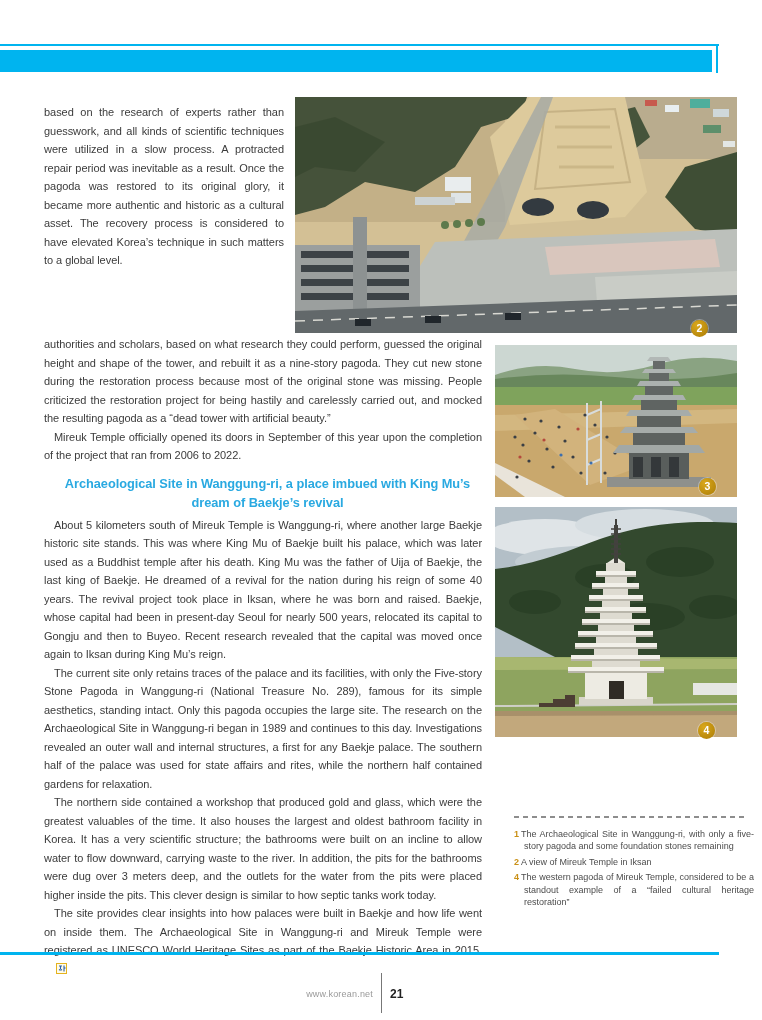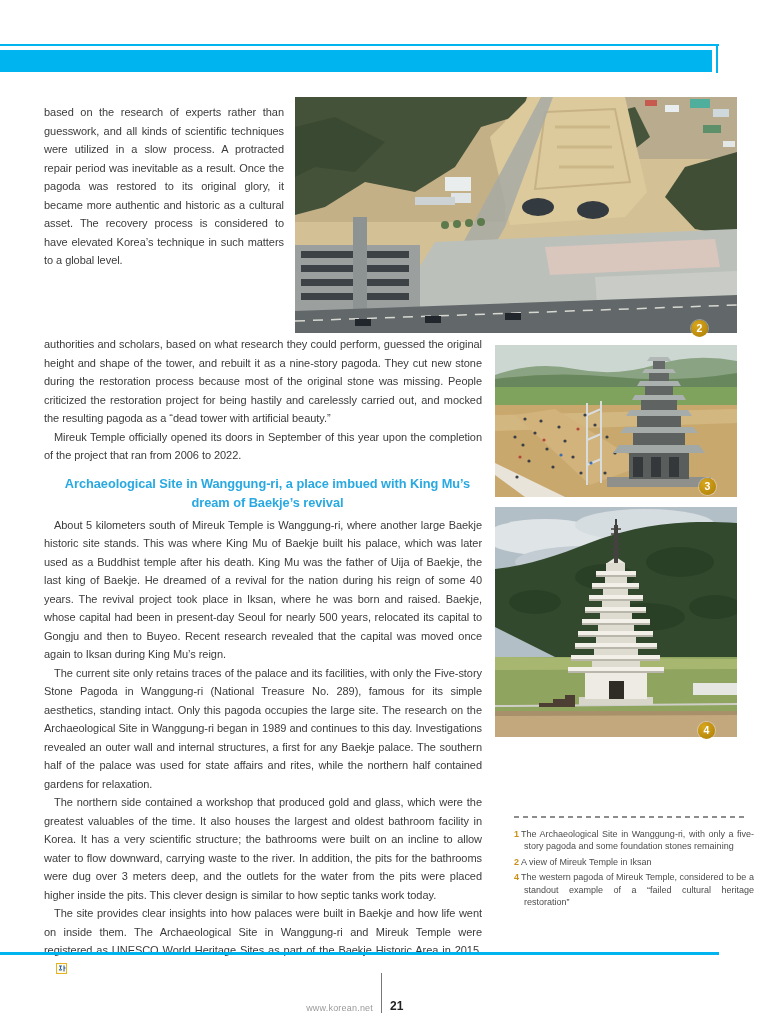--- a/index.html
+++ b/index.html
@@ -48,7 +48,7 @@
 
   
   .footer-rule { position:absolute; left:0; top:952px; width:719px; height:2.5px; background:#00b4ef; }
-  .footer { position:absolute; left:278px; top:973px; display:flex; align-items:flex-end; }
+  .footer { position:absolute; left:278px; top:973px; display:flex; align-items:center; }
   .footer-url { width:95px; text-align:right; font-size:9px; color:#9a9a9a; letter-spacing:.2px; padding-top:1px; }
   .footer-divider { width:1px; height:40px; background:#777; margin:0 8px; }
   .footer-page { font-size:12px; font-weight:bold; color:#222; padding-top:1px; }

